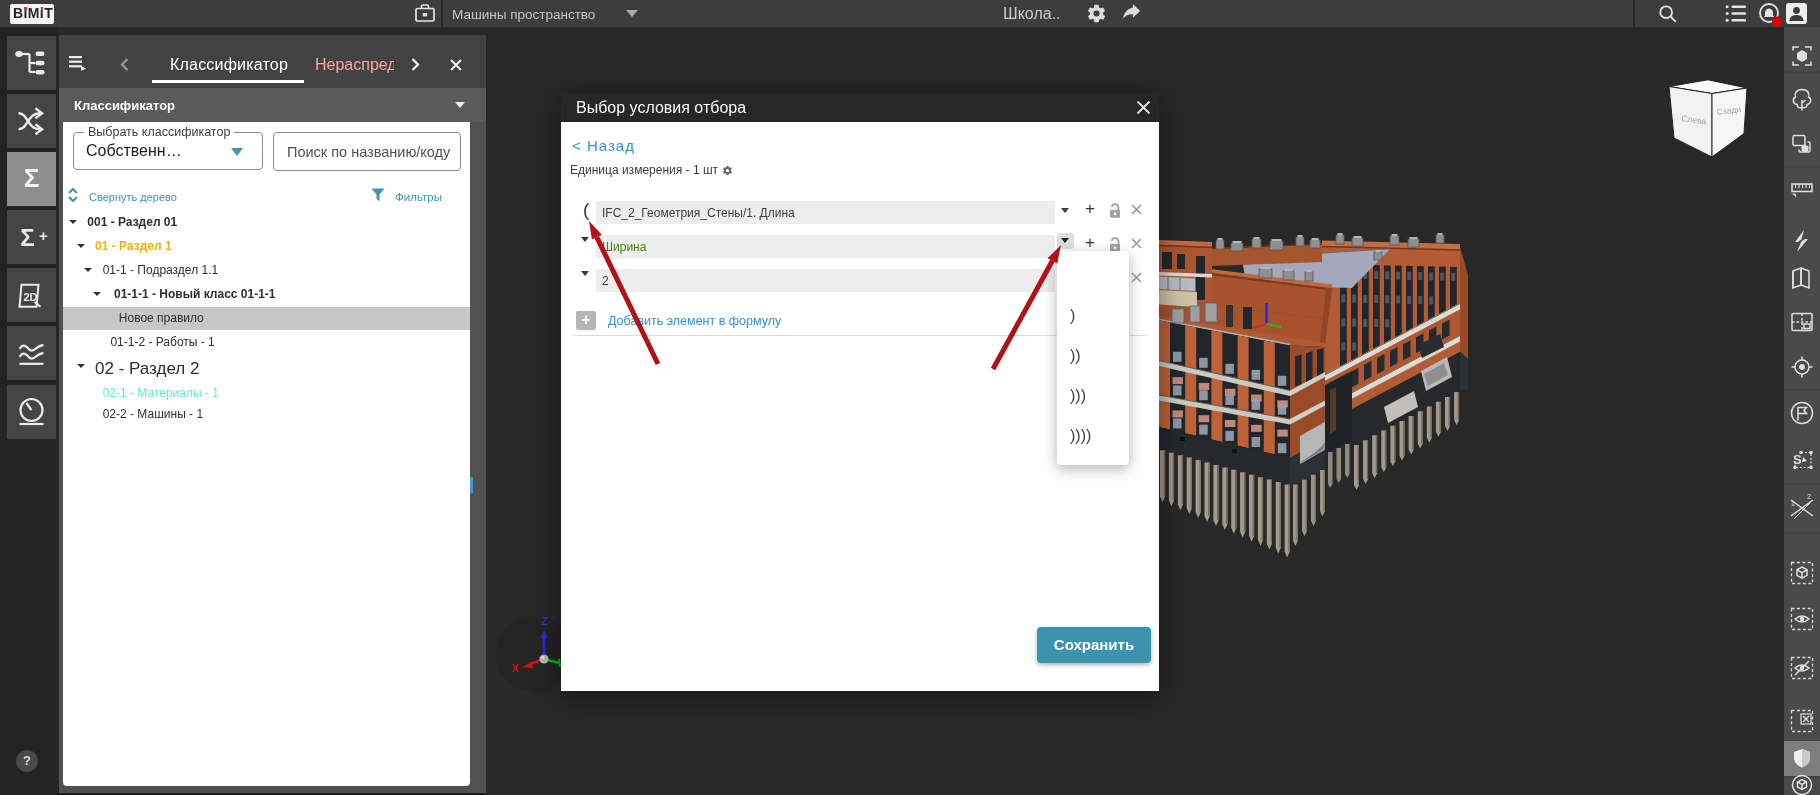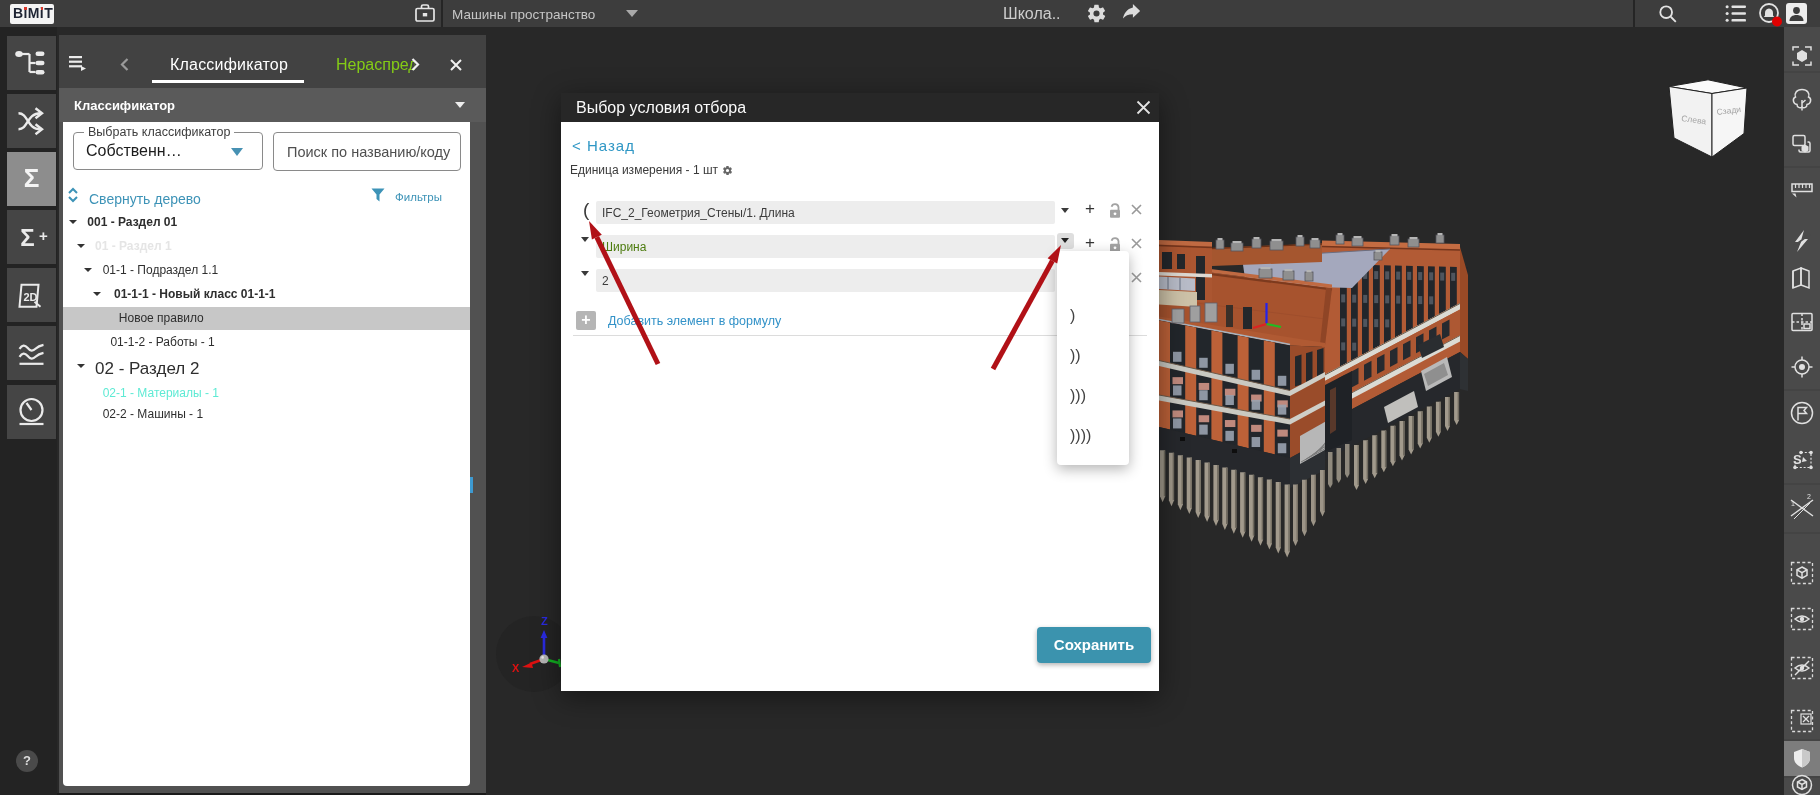--- a/index.html
+++ b/index.html
@@ -503,7 +503,7 @@
     </svg>
     <div class="abs" style="left:111px;top:21px;font-size:16px;font-weight:500;color:#fff;letter-spacing:.2px">Классификатор</div>
     <div class="abs" style="left:93px;top:45px;width:152px;height:2.5px;background:#fff"></div>
-    <div class="abs" style="left:277px;top:21px;width:79px;overflow:hidden;font-size:16px;font-weight:500;color:#84cc16;white-space:nowrap">Нераспред</div>
+    <div class="abs" style="left:256px;top:21px;width:79px;overflow:hidden;font-size:16px;font-weight:500;color:#fca5a5;white-space:nowrap">Нераспред</div>
     <svg class="abs" style="left:352px;top:23px" width="9" height="13" viewBox="0 0 9 13">
       <path d="M1.5 1 L7 6.5 L1.5 12" fill="none" stroke="#f0f0f0" stroke-width="2.2"></path>
     </svg>

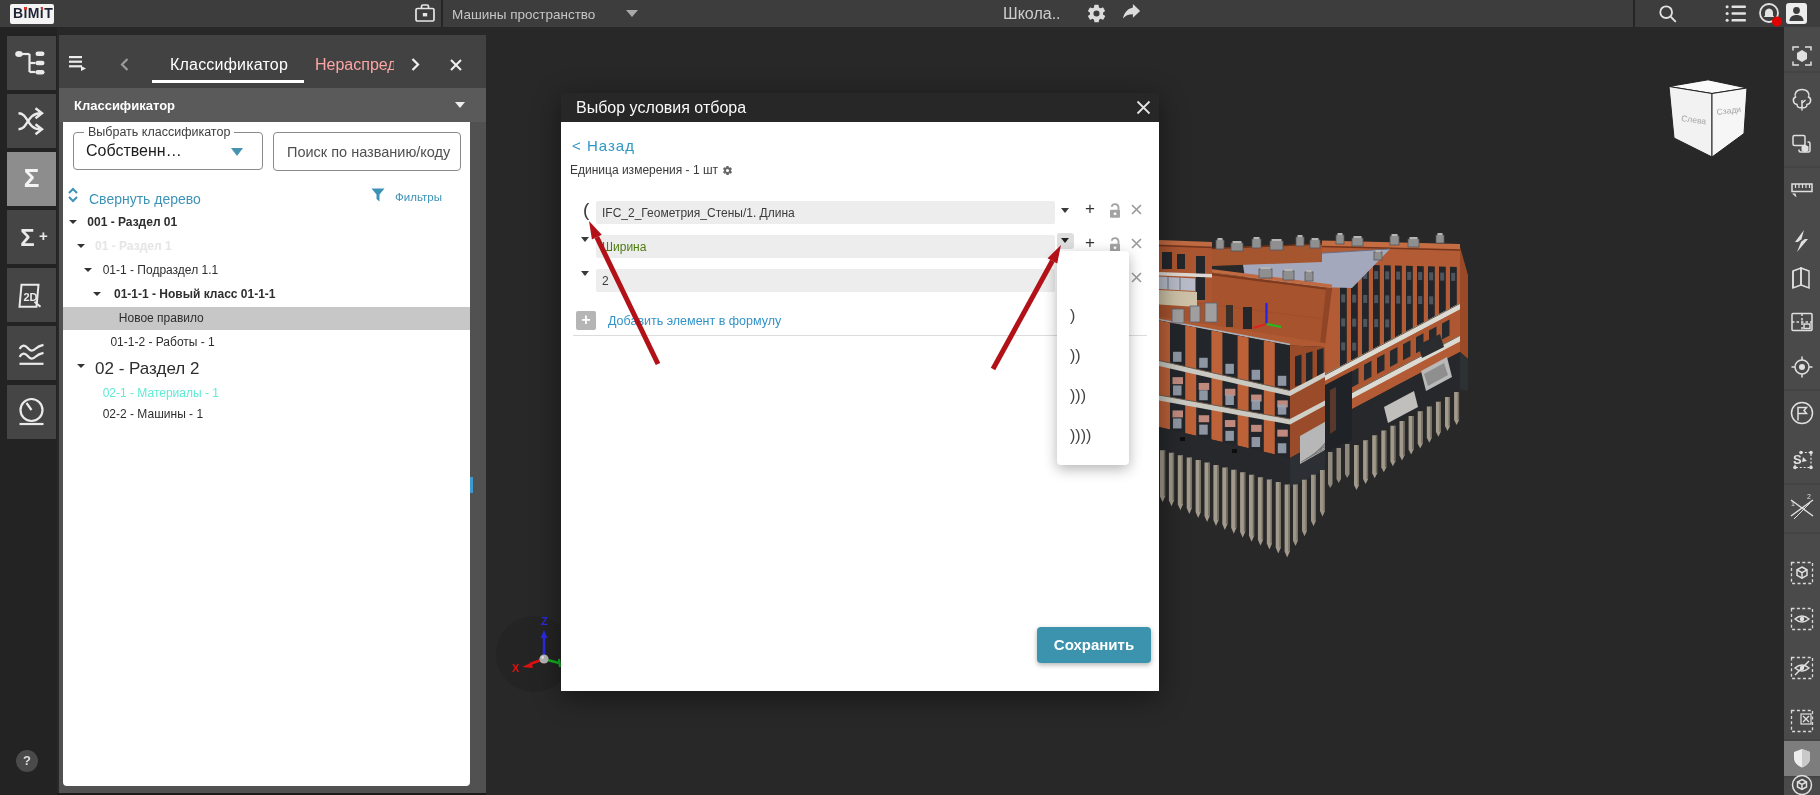--- a/index.html
+++ b/index.html
@@ -531,7 +531,7 @@
       <path d="M2 6 L6 2 L10 6" fill="none" stroke="#3d93b7" stroke-width="2"></path>
       <path d="M2 10 L6 14 L10 10" fill="none" stroke="#3d93b7" stroke-width="2"></path>
     </svg>
-    <div class="abs" style="left:30px;top:156px;font-size:14px;font-weight:500;color:#3d93b7">Свернуть дерево</div>
+    <div class="abs" style="left:30px;top:156px;font-size:11px;font-weight:500;color:#3d93b7">Свернуть дерево</div>
     <svg class="abs" style="left:312px;top:153px" width="14" height="14" viewBox="0 0 14 14">
       <path d="M0.5 0.5 h13 l-5 6 v7 l-3 -2.5 v-4.5 z" fill="#3d93b7"></path>
     </svg>

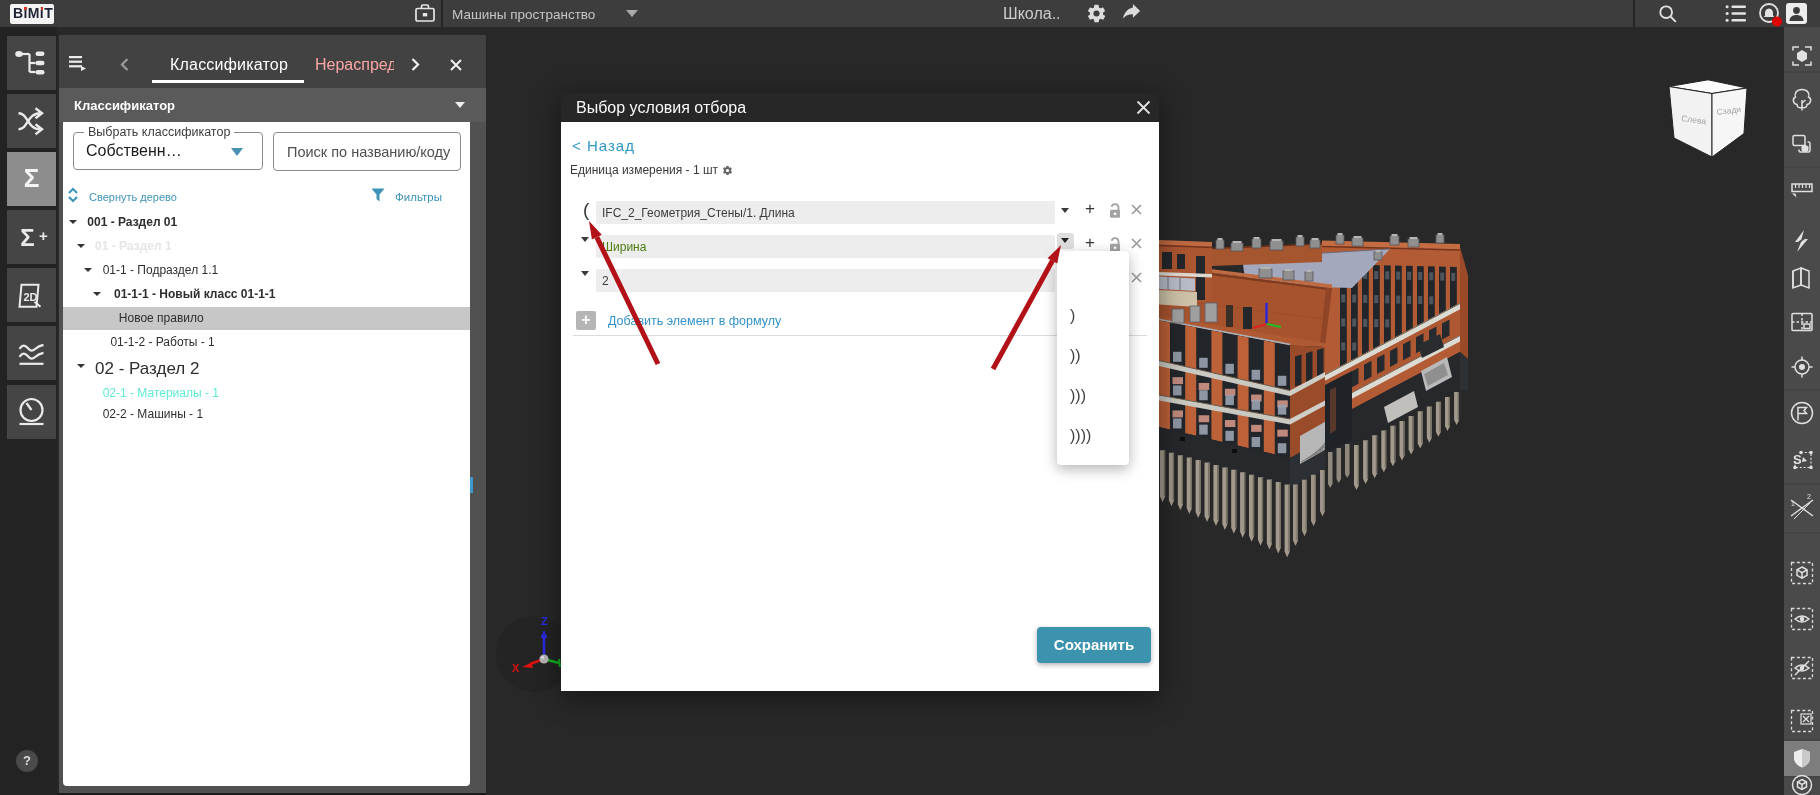--- a/index.html
+++ b/index.html
@@ -541,7 +541,7 @@
         <div class="abs" style="left:9.9px;top:185px;width:0;height:0;border-left:4px solid transparent;border-right:4px solid transparent;border-top:4.5px solid #333"></div>
         <div class="abs" style="left:28.3px;top:179.5px;font-size:12px;font-weight:bold;color:#2e2e2e">001 - Раздел 01</div>
         <div class="abs" style="left:17.6px;top:209px;width:0;height:0;border-left:4px solid transparent;border-right:4px solid transparent;border-top:4.5px solid #333"></div>
-        <div class="abs" style="left:36px;top:203.5px;font-size:12px;font-weight:bold;color:#e5e5e5">01 - Раздел 1</div>
+        <div class="abs" style="left:36px;top:203.5px;font-size:12px;font-weight:bold;color:#eab308">01 - Раздел 1</div>
         <div class="abs" style="left:25.3px;top:233px;width:0;height:0;border-left:4px solid transparent;border-right:4px solid transparent;border-top:4.5px solid #333"></div>
         <div class="abs" style="left:43.7px;top:227.5px;font-size:12px;font-weight:normal;color:#2e2e2e">01-1 - Подраздел 1.1</div>
         <div class="abs" style="left:33.7px;top:257px;width:0;height:0;border-left:4px solid transparent;border-right:4px solid transparent;border-top:4.5px solid #333"></div>

